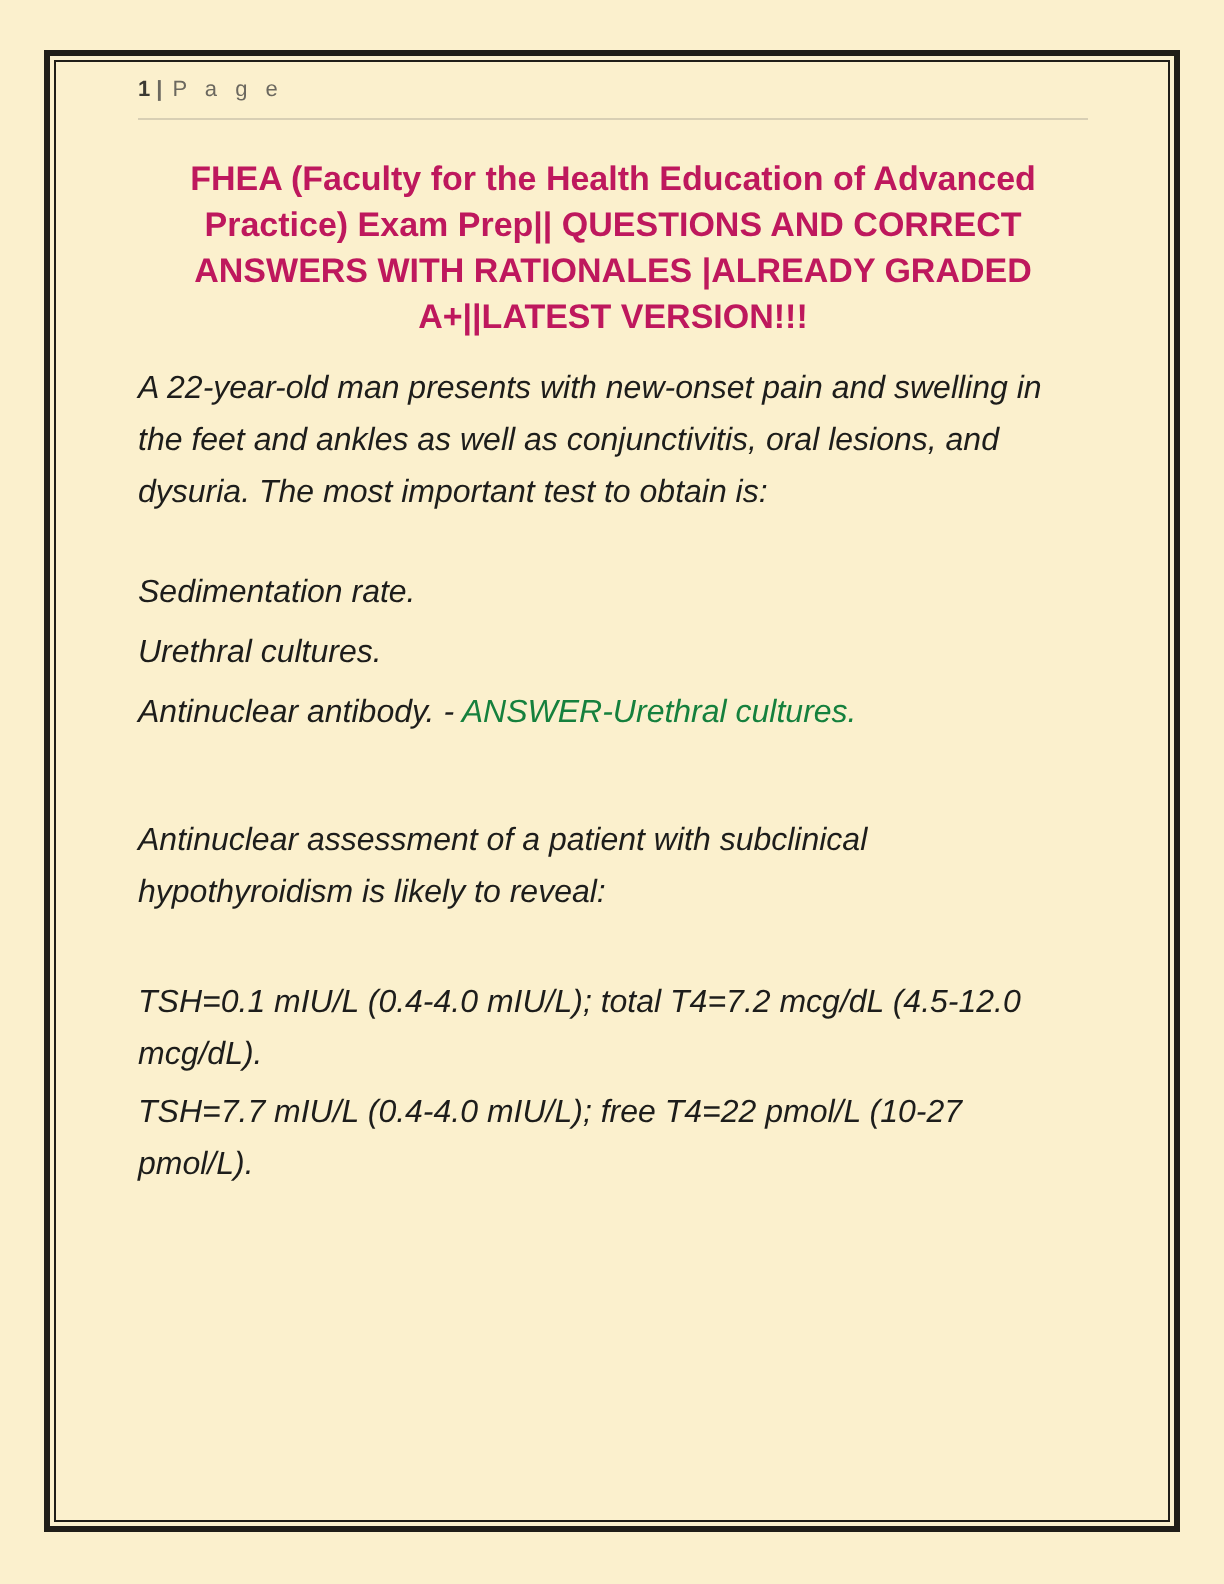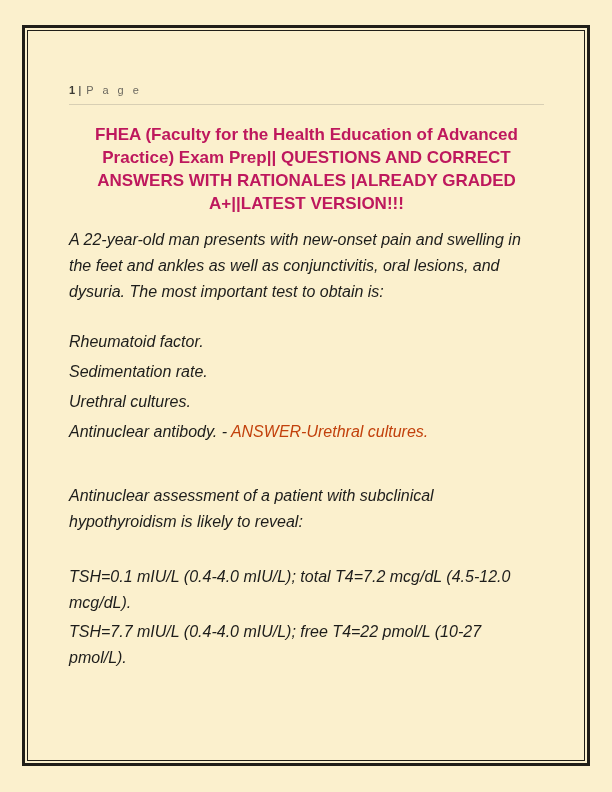--- a/index.html
+++ b/index.html
@@ -54,7 +54,6 @@
   .pg-label {
     color: #6B685F;
     letter-spacing: 3px;
-    margin-top: 45px;
   }
   .doc-title {
     margin: 18px 0 12px 0;

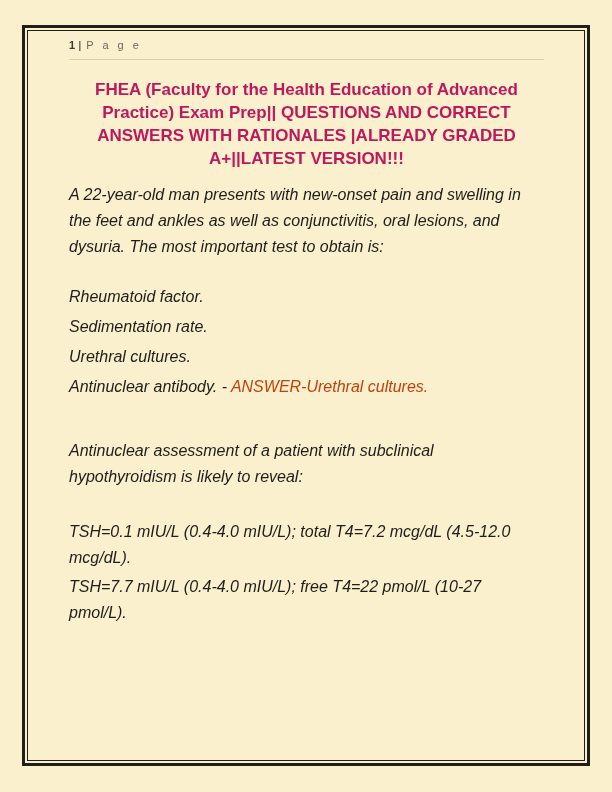--- a/index.html
+++ b/index.html
@@ -94,7 +94,6 @@
 
       <p class="para stem1">A 22-year-old man presents with new-onset pain and swelling in the feet and ankles as well as conjunctivitis, oral lesions, and dysuria. The most important test to obtain is:</p>
 
-      <p class="para option">Rheumatoid factor.</p>
       <p class="para option">Sedimentation rate.</p>
       <p class="para option">Urethral cultures.</p>
       <p class="para option option-last"><span>Antinuclear antibody. - </span><span class="answer-text">ANSWER-Urethral cultures.</span></p>

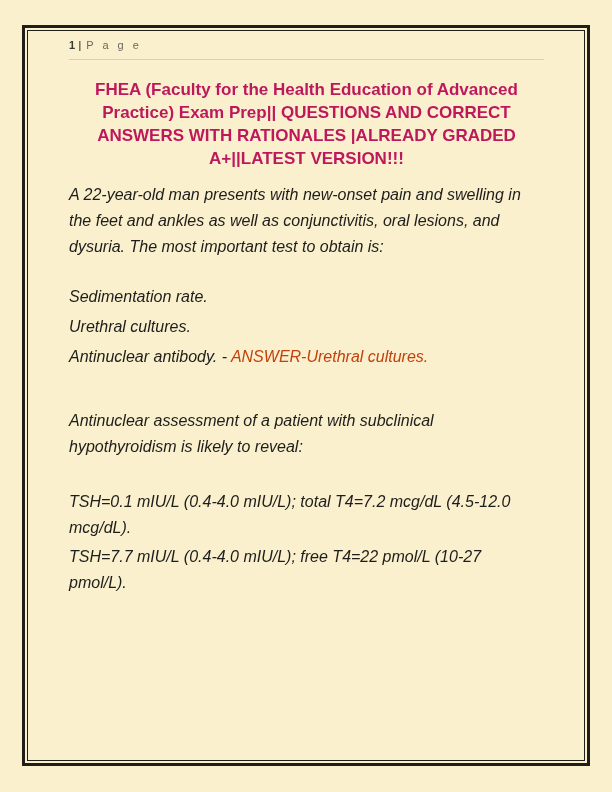--- a/index.html
+++ b/index.html
@@ -75,7 +75,7 @@
   .option-last { margin: 0 0 38px 0; }
   .stem2 { margin: 0 0 29px 0; }
   .tsh { margin: 0 12px 3px 0; }
-  .answer-text { color: #c2410c; }
+  .answer-text { color: #15803d; }
 </style>
 </head>
 <body>

